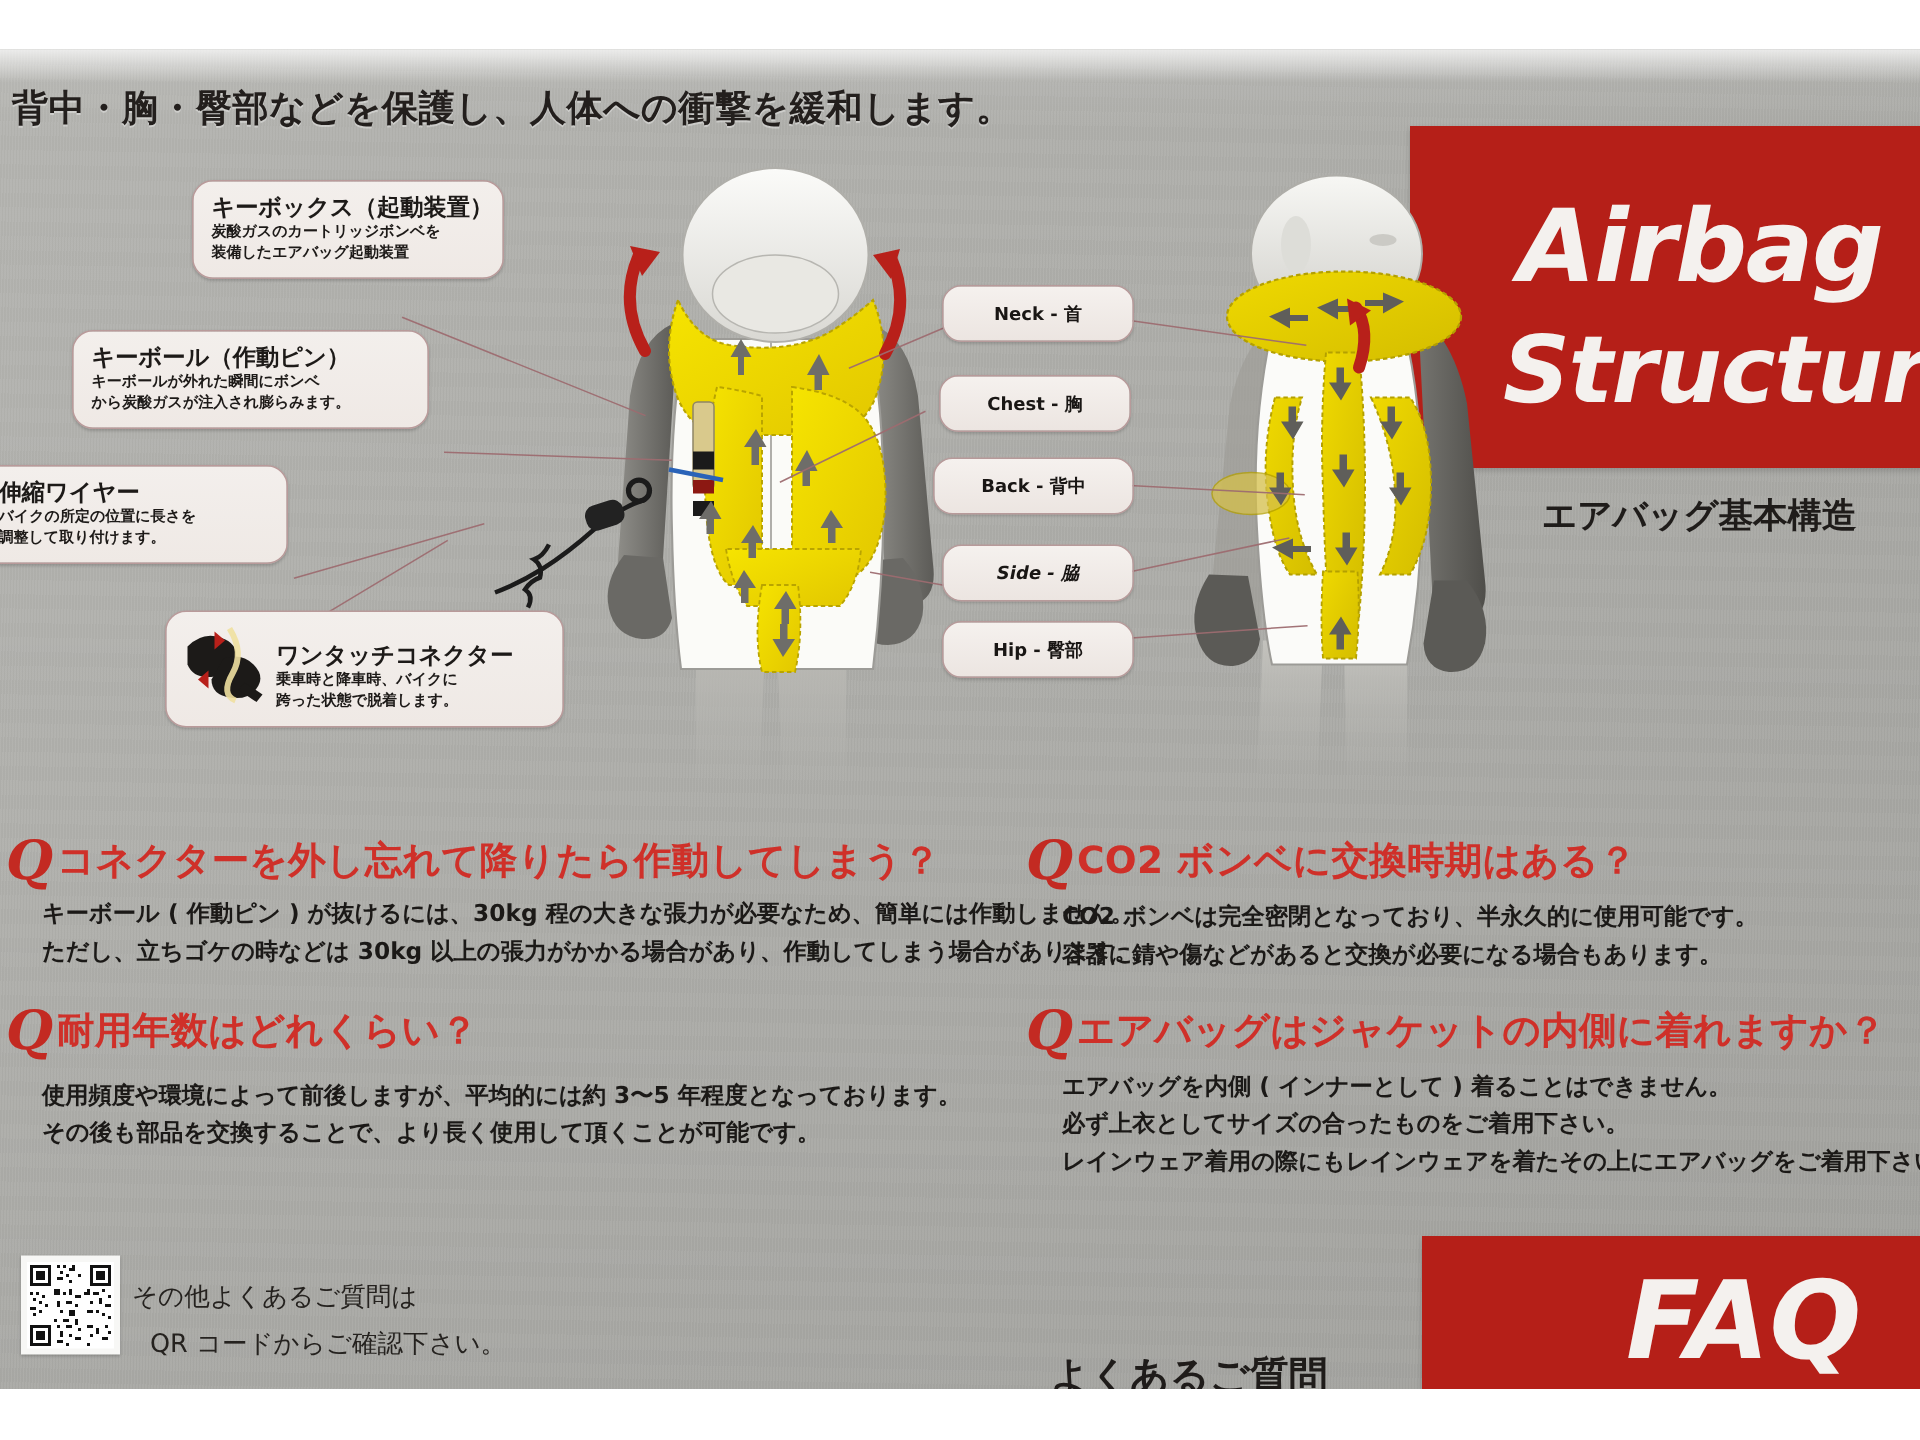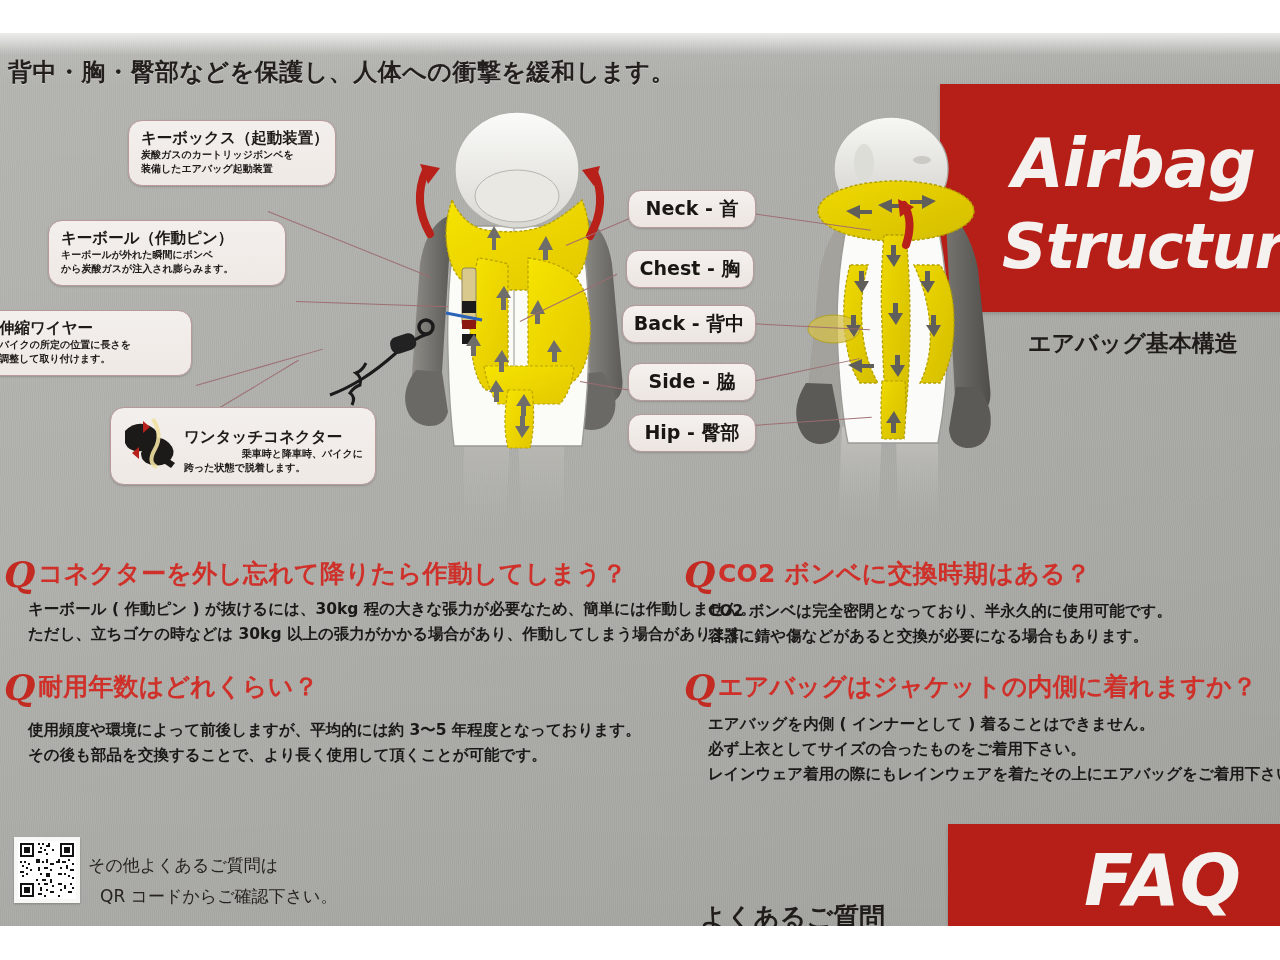--- a/index.html
+++ b/index.html
@@ -73,7 +73,7 @@
     border-radius:13px;
     height:38px; min-width:128px;
     display:flex; align-items:center; justify-content:center;
-    font-weight:700; font-size:19px; color:#191614;
+    font-weight:700; font-size:12px; color:#191614;
     padding:0 14px; white-space:nowrap;
     box-shadow:0 1px 2px rgba(0,0,0,.16);
   }

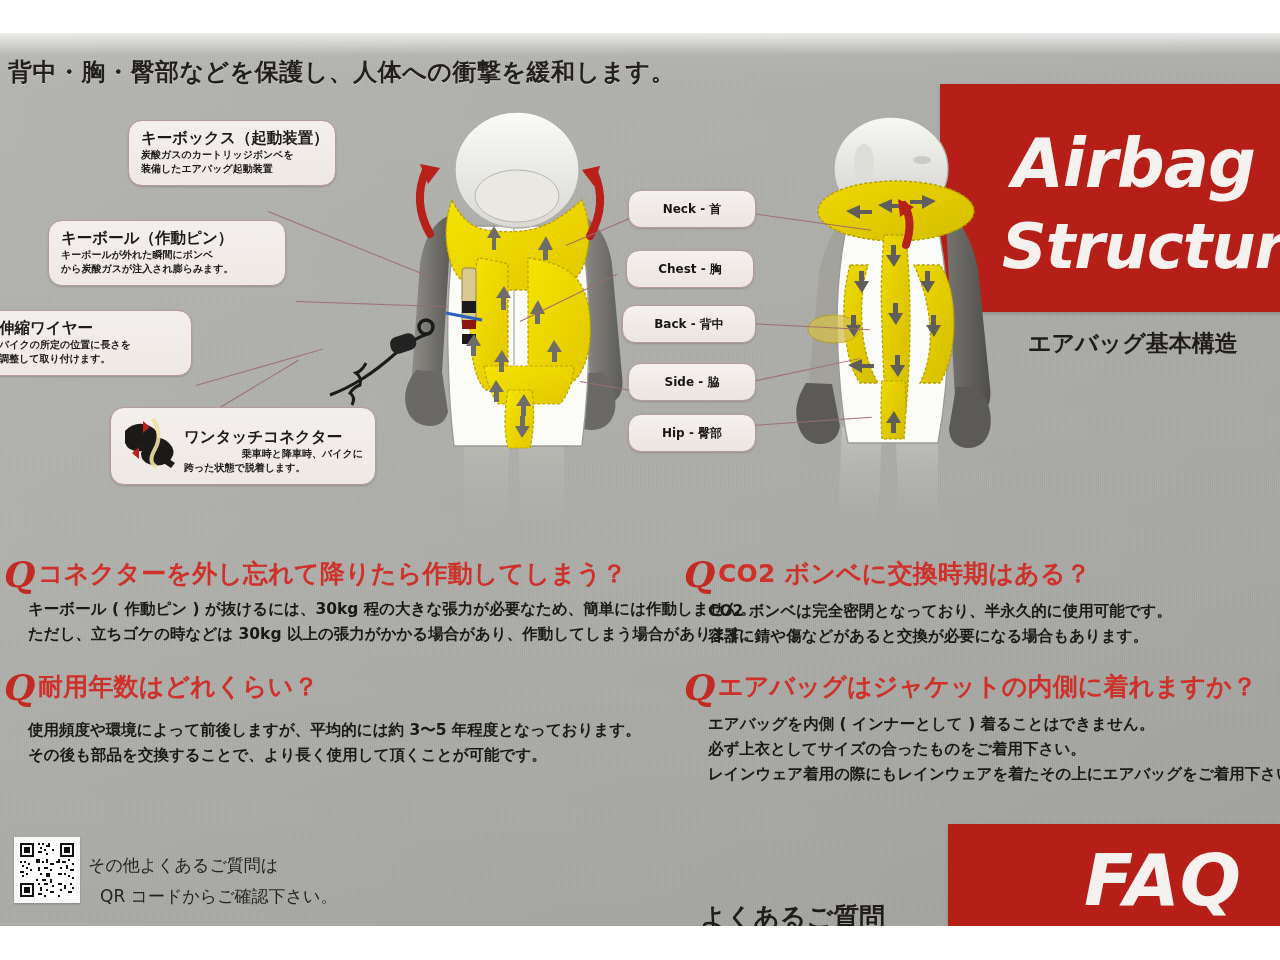--- a/index.html
+++ b/index.html
@@ -336,7 +336,7 @@
   <div class="pill" style="left:628px; top:157px;  width:120px;">Neck - 首</div>
   <div class="pill" style="left:626px; top:217px;  width:124px;">Chest - 胸</div>
   <div class="pill" style="left:622px; top:272px;  width:134px;">Back - 背中</div>
-  <div class="pill" style="left:628px; top:330px;  width:118px;">Side - 脇</div>
+  <div class="pill" style="left:628px; top:330px;  width:118px;font-style:italic;">Side - 脇</div>
   <div class="pill" style="left:628px; top:381px;  width:120px;">Hip - 臀部</div>
 
   <div class="faq" style="left:4px; top:527px; width:680px;">

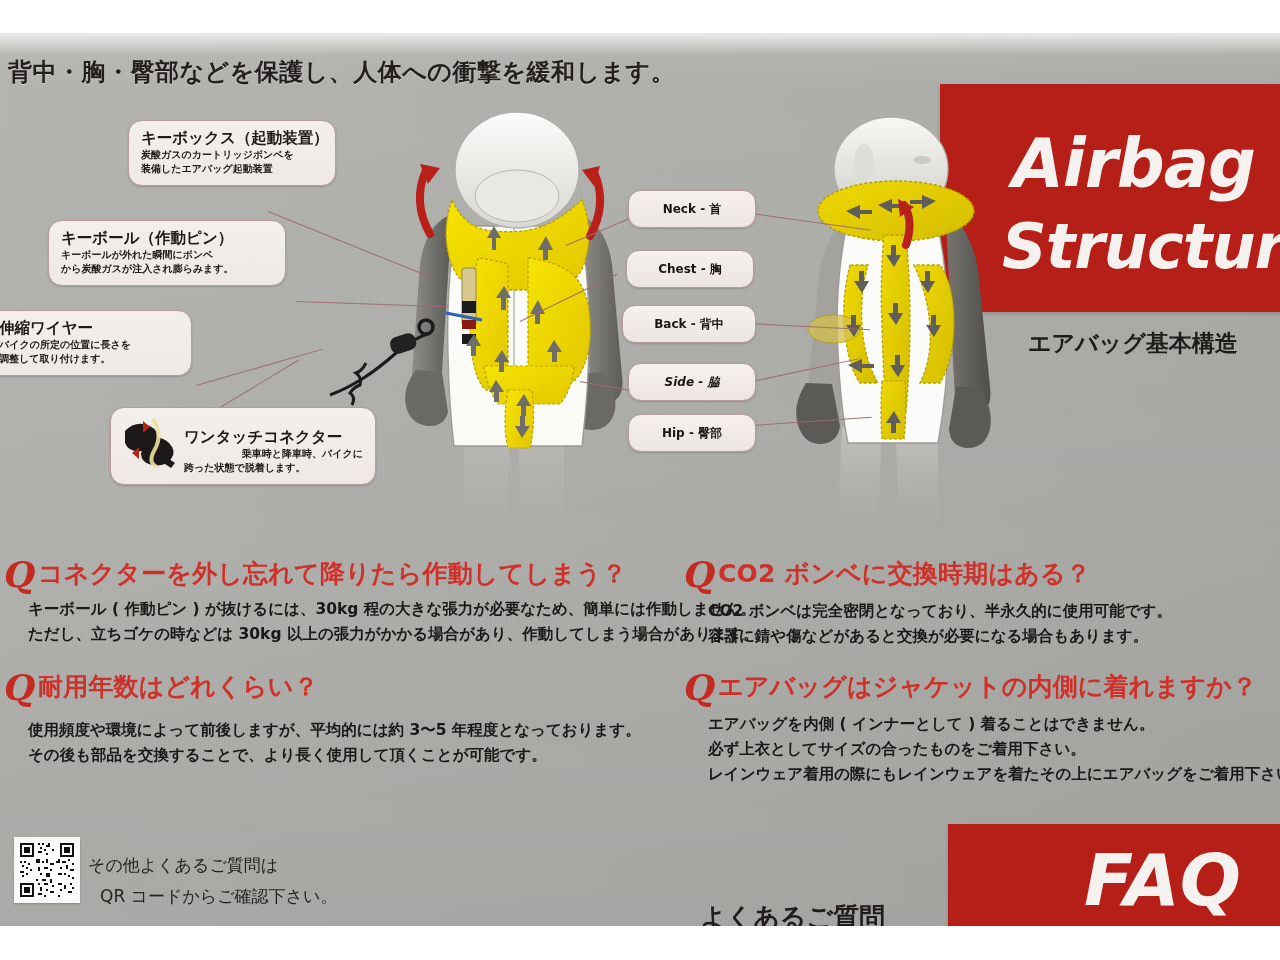--- a/index.html
+++ b/index.html
@@ -328,7 +328,7 @@
     </span>
     <span style="flex:1 1 auto;">
       <span class="c-title" style="display:block;margin-top:12px;">ワンタッチコネクター</span>
-      <span class="c-body" style="display:block;text-align:right;">乗車時と降車時、バイクに</span>
+      <span class="c-body" style="display:block;">乗車時と降車時、バイクに</span>
       <span class="c-body" style="display:block;">跨った状態で脱着します。</span>
     </span>
   </div>

